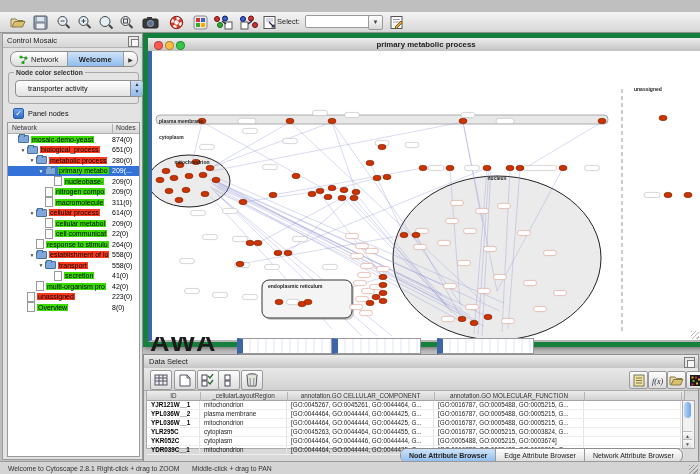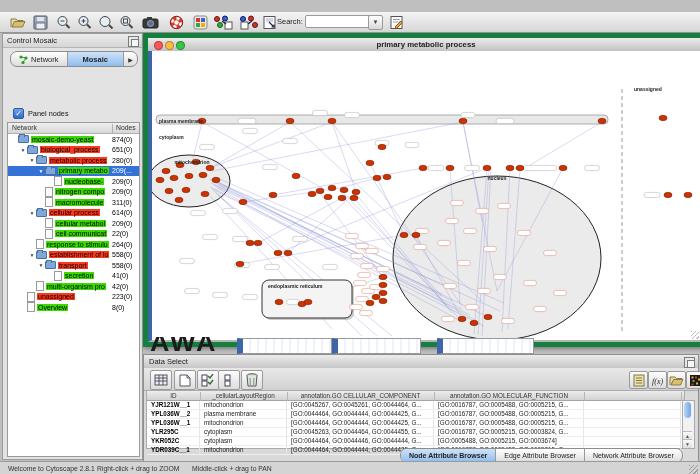--- a/index.html
+++ b/index.html
@@ -197,7 +197,7 @@
           <path d="M7 7 L12 12 L9.5 12 M12 12 L12 9.5" stroke="#224" fill="none" stroke-width="1.2"></path>
         </svg>
       </span>
-    <span id="searchlbl">Search:</span>
+    <span id="searchlbl">Select:</span>
     <input id="searchbox" value="" style="">
     <span id="searchdrop">▼</span>
     <span class="tbtn" style="left:388px">

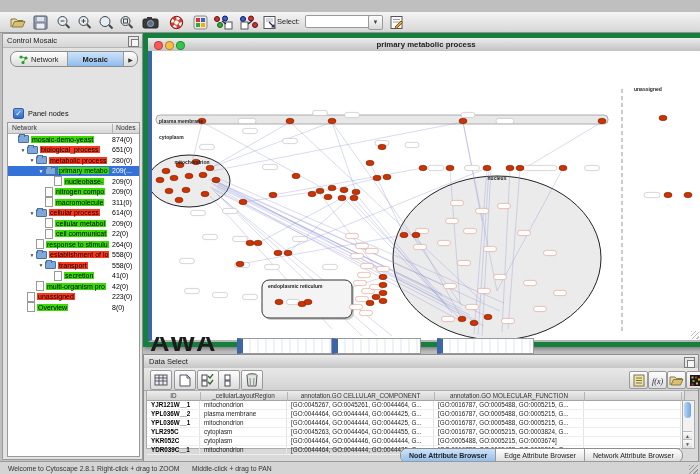--- a/index.html
+++ b/index.html
@@ -227,7 +227,7 @@
         <span>Network</span>
       </div>
       <div class="seg sel">
-        <span>Mosaic</span>
+        <span>Welcome</span>
       </div>
       <div class="arrow">▶</div>
     </div>

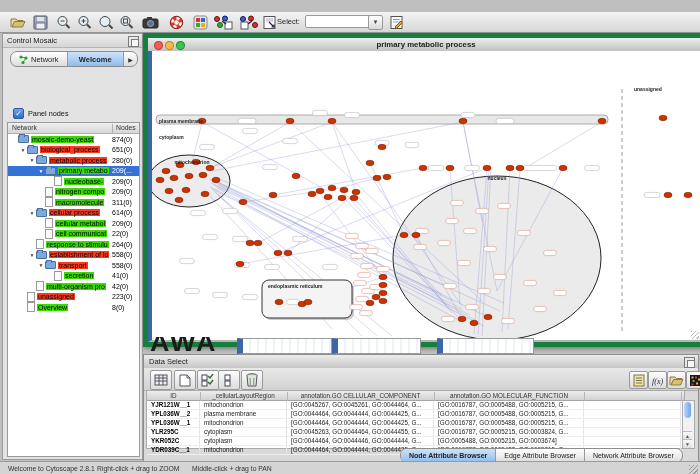--- a/index.html
+++ b/index.html
@@ -230,6 +230,13 @@
         <span>Welcome</span>
       </div>
       <div class="arrow">▶</div>
+    </div>
+    <div id="grpbox">
+      <span class="legend">Node color selection</span>
+      <div id="combo">
+        <span>transporter activity</span>
+        <span class="stepper">▲<br>▼</span>
+      </div>
     </div>
     <div id="chkrow">
       <span id="chk">✓</span>

